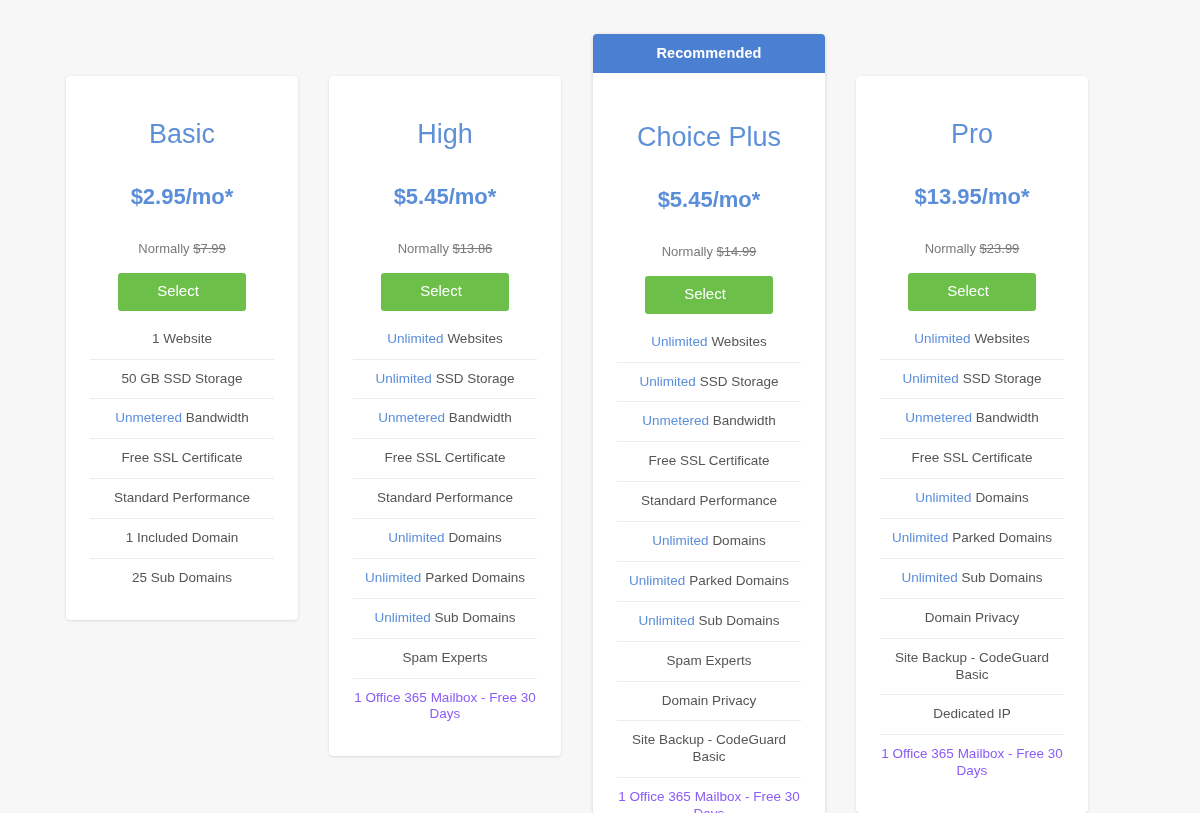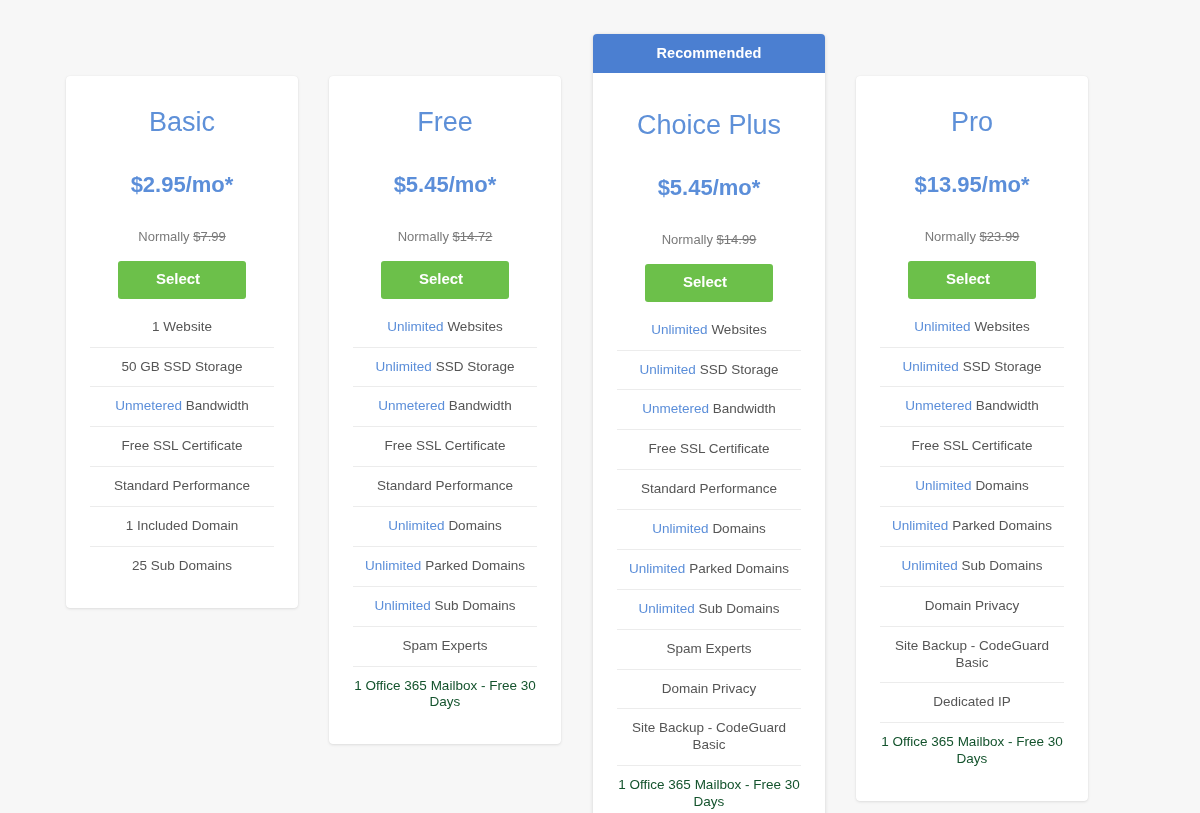--- a/index.html
+++ b/index.html
@@ -55,7 +55,7 @@
     color: #5e90d8;
     font-size: 27px;
     font-weight: normal;
-    margin: 0;
+    margin: 12px;
     padding: 32px 0 0 0;
     line-height: 1.1;
   }

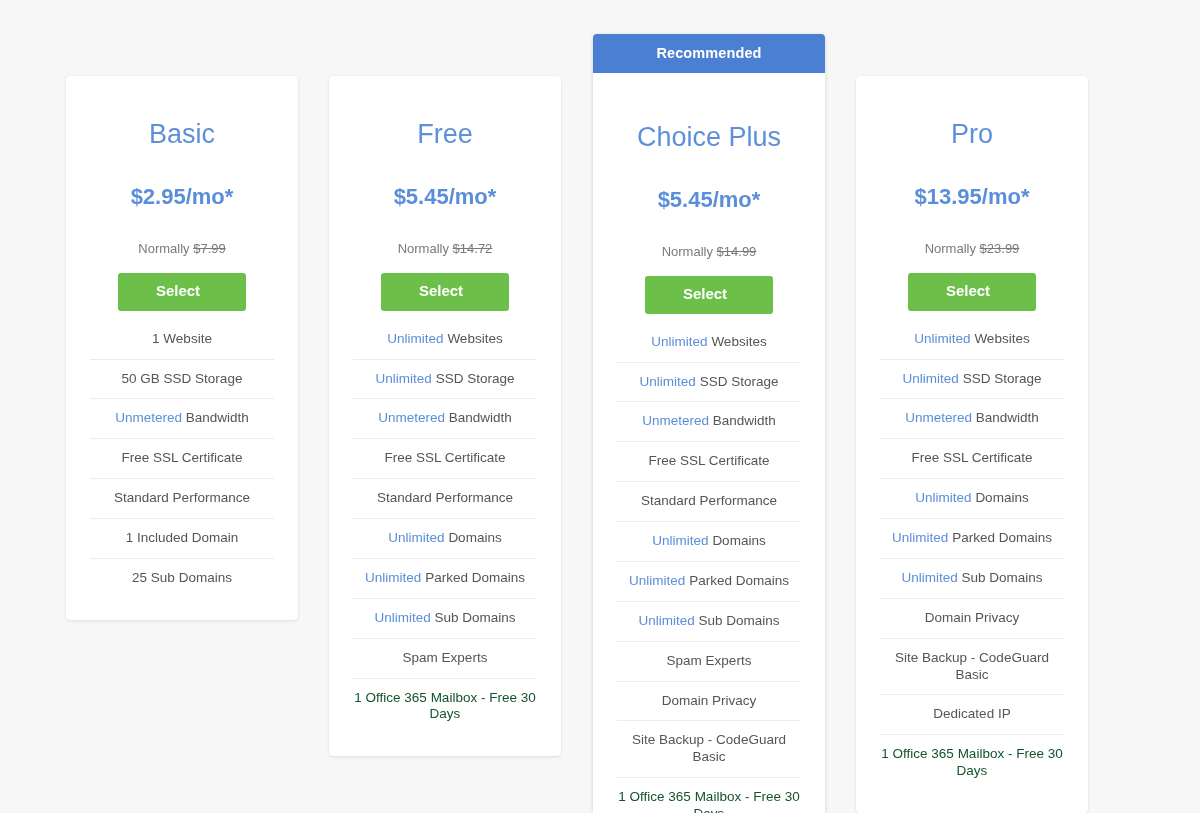--- a/index.html
+++ b/index.html
@@ -168,7 +168,7 @@
     </div>
     <div class="plan-card" style="left: 329px; top: 76px;">
       <div class="card-head">
-        <h2 class="plan-name">Free</h2>
+        <h2 class="plan-name">High</h2>
         <p class="plan-price">$5.45/mo*</p>
         <p class="plan-normally"><span>Normally</span> <span class="struck">$14.72</span></p>
         <button class="select-button">Select</button>

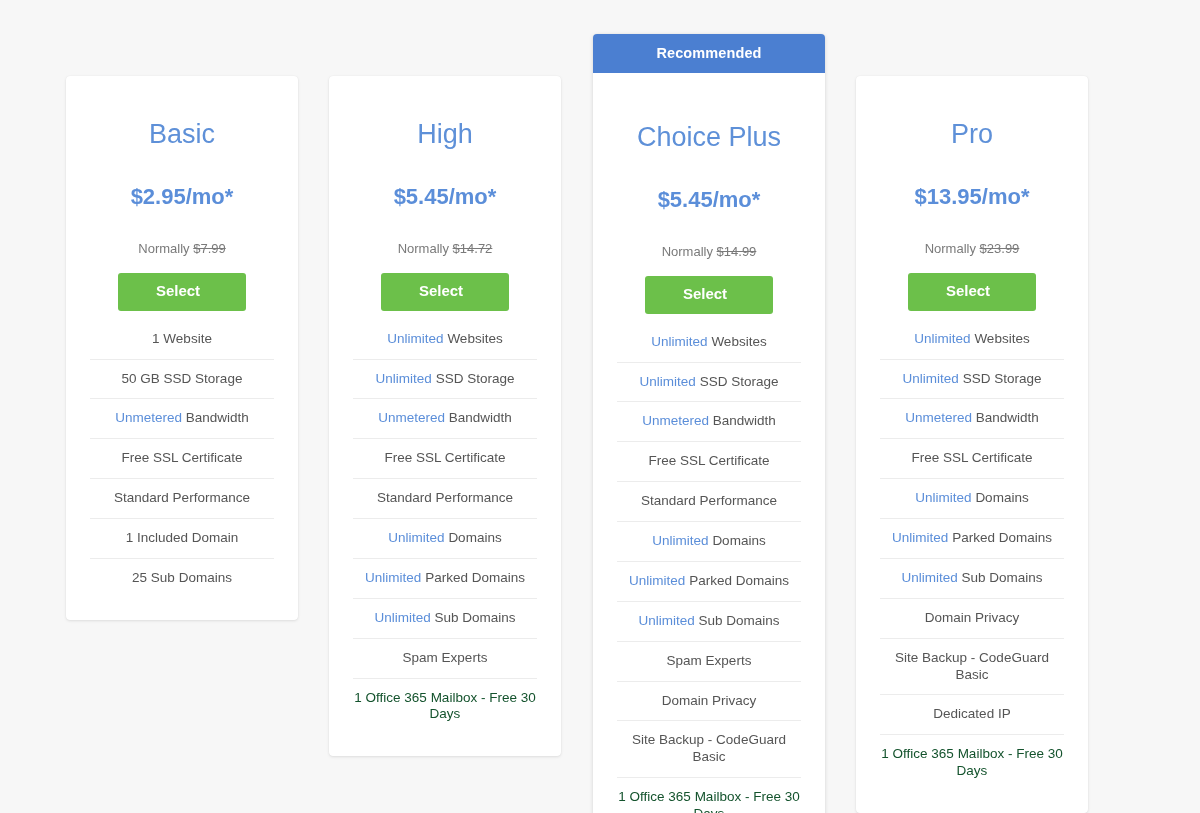--- a/index.html
+++ b/index.html
@@ -170,7 +170,7 @@
       <div class="card-head">
         <h2 class="plan-name">High</h2>
         <p class="plan-price">$5.45/mo*</p>
-        <p class="plan-normally"><span>Normally</span> <span class="struck">$14.72</span></p>
+        <p class="plan-normally"><span>Normally</span> <span class="struck">$13.86</span></p>
         <button class="select-button">Select</button>
       </div>
       <ul class="features">

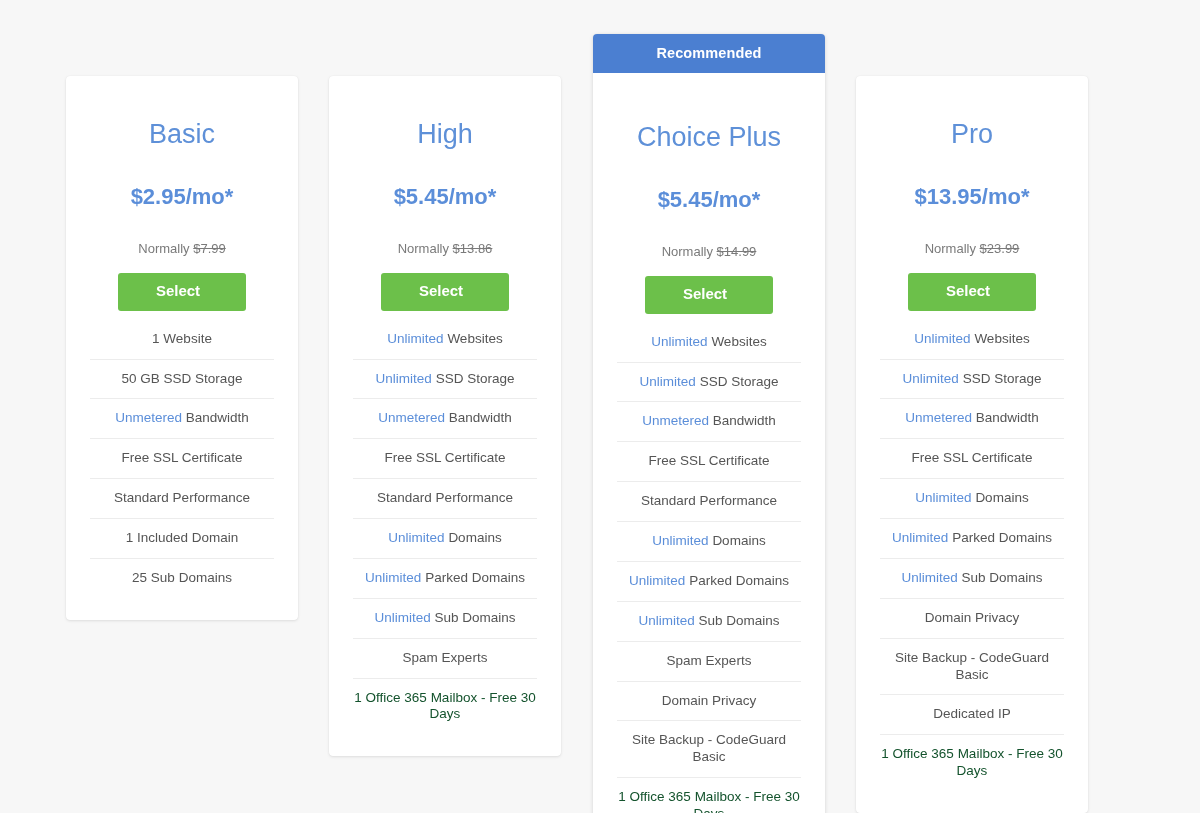--- a/index.html
+++ b/index.html
@@ -99,7 +99,6 @@
     cursor: pointer;
     text-align: center;
     line-height: 1.1;
-    font-weight: bold;
   }
 
   .features {

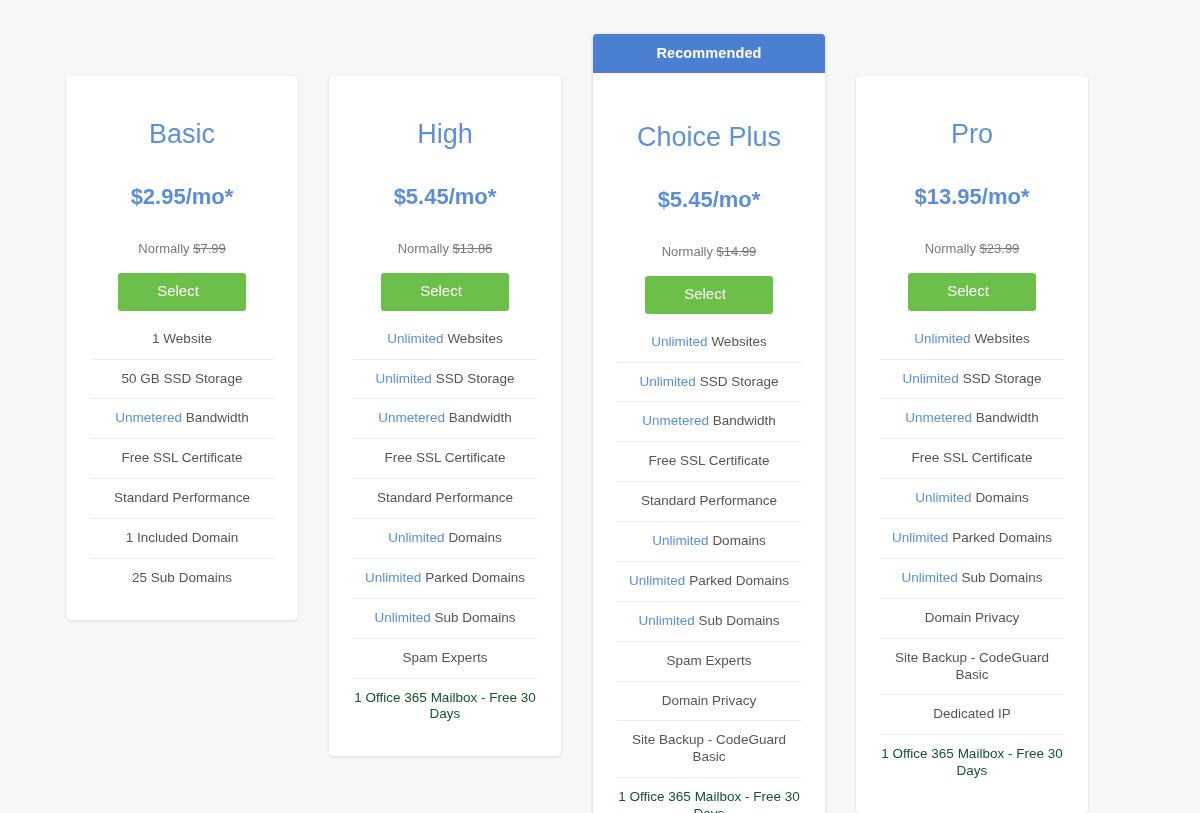--- a/index.html
+++ b/index.html
@@ -126,7 +126,7 @@
   }
 
   .feature-row.link-row {
-    color: #14532d;
+    color: #8b5cf6;
   }
 
   .help-icon {

